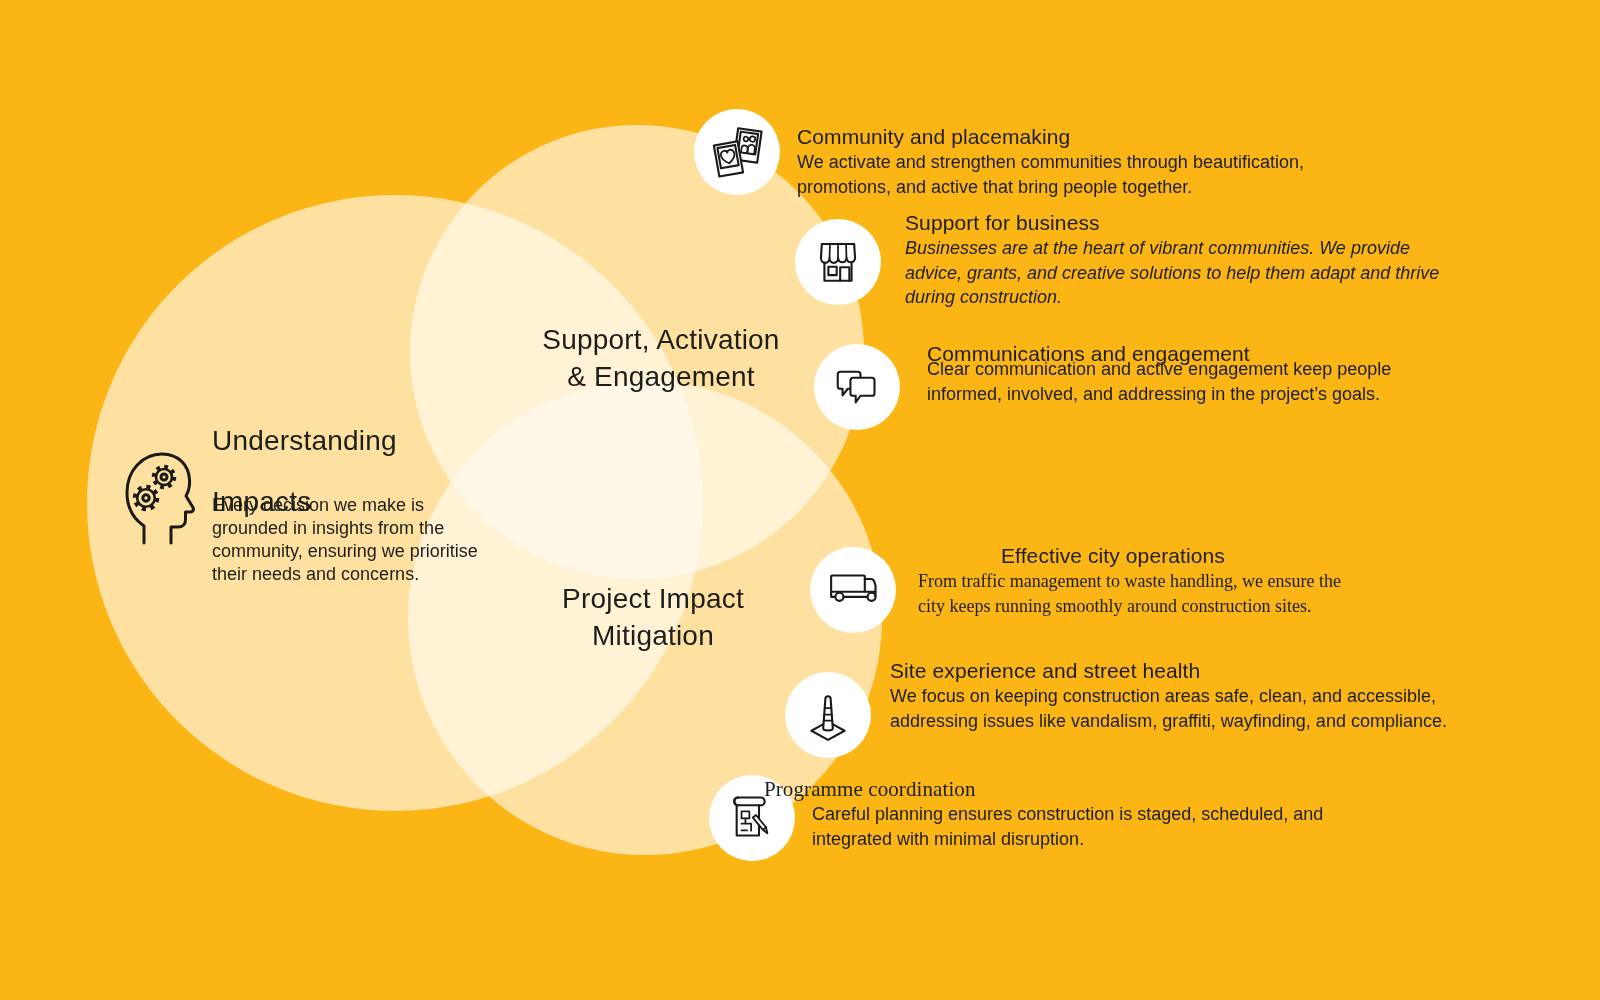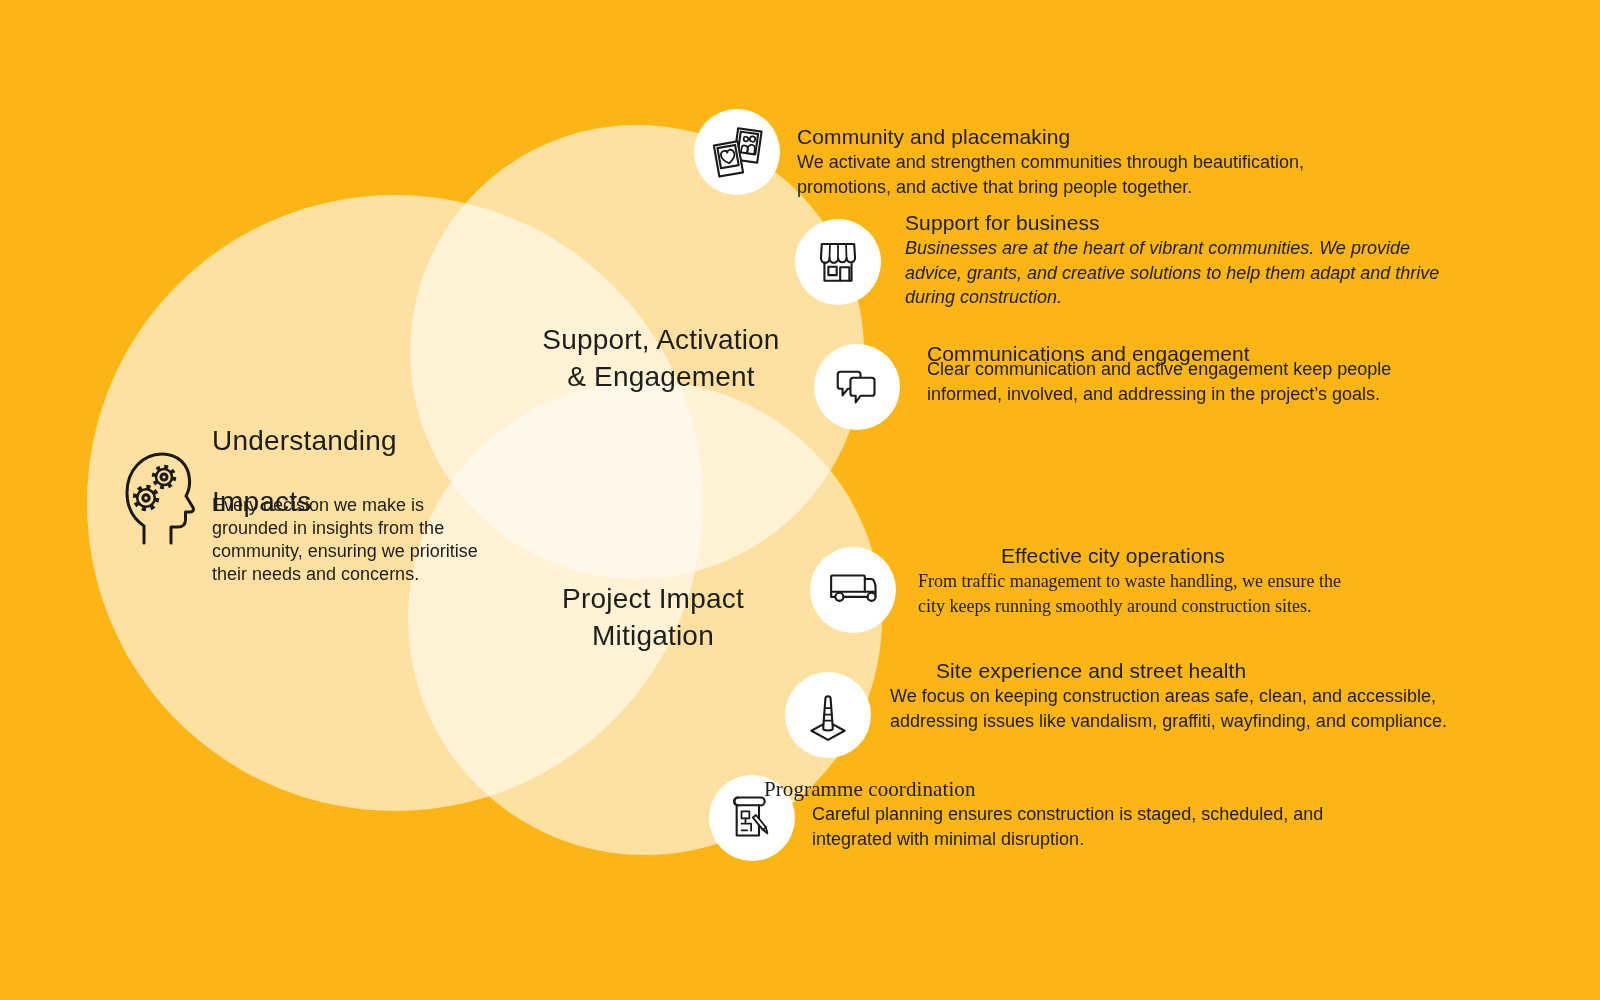--- a/index.html
+++ b/index.html
@@ -134,7 +134,7 @@
       <path class="ln" d="M28.2,24 h7.6 M27.6,31.5 h8.8 M27,38.5 h10" style="stroke-width:2"></path>
     </svg>
   </div>
-  <div class="item-title" style="left:936px;top:658px;">Site experience and street health</div>
+  <div class="item-title" style="left:890px;top:658px;">Site experience and street health</div>
   <div class="item-desc" style="left:890px;top:684px;">We focus on keeping construction areas safe, clean, and accessible,
 addressing issues like vandalism, graffiti, wayfinding, and compliance.</div>
 

